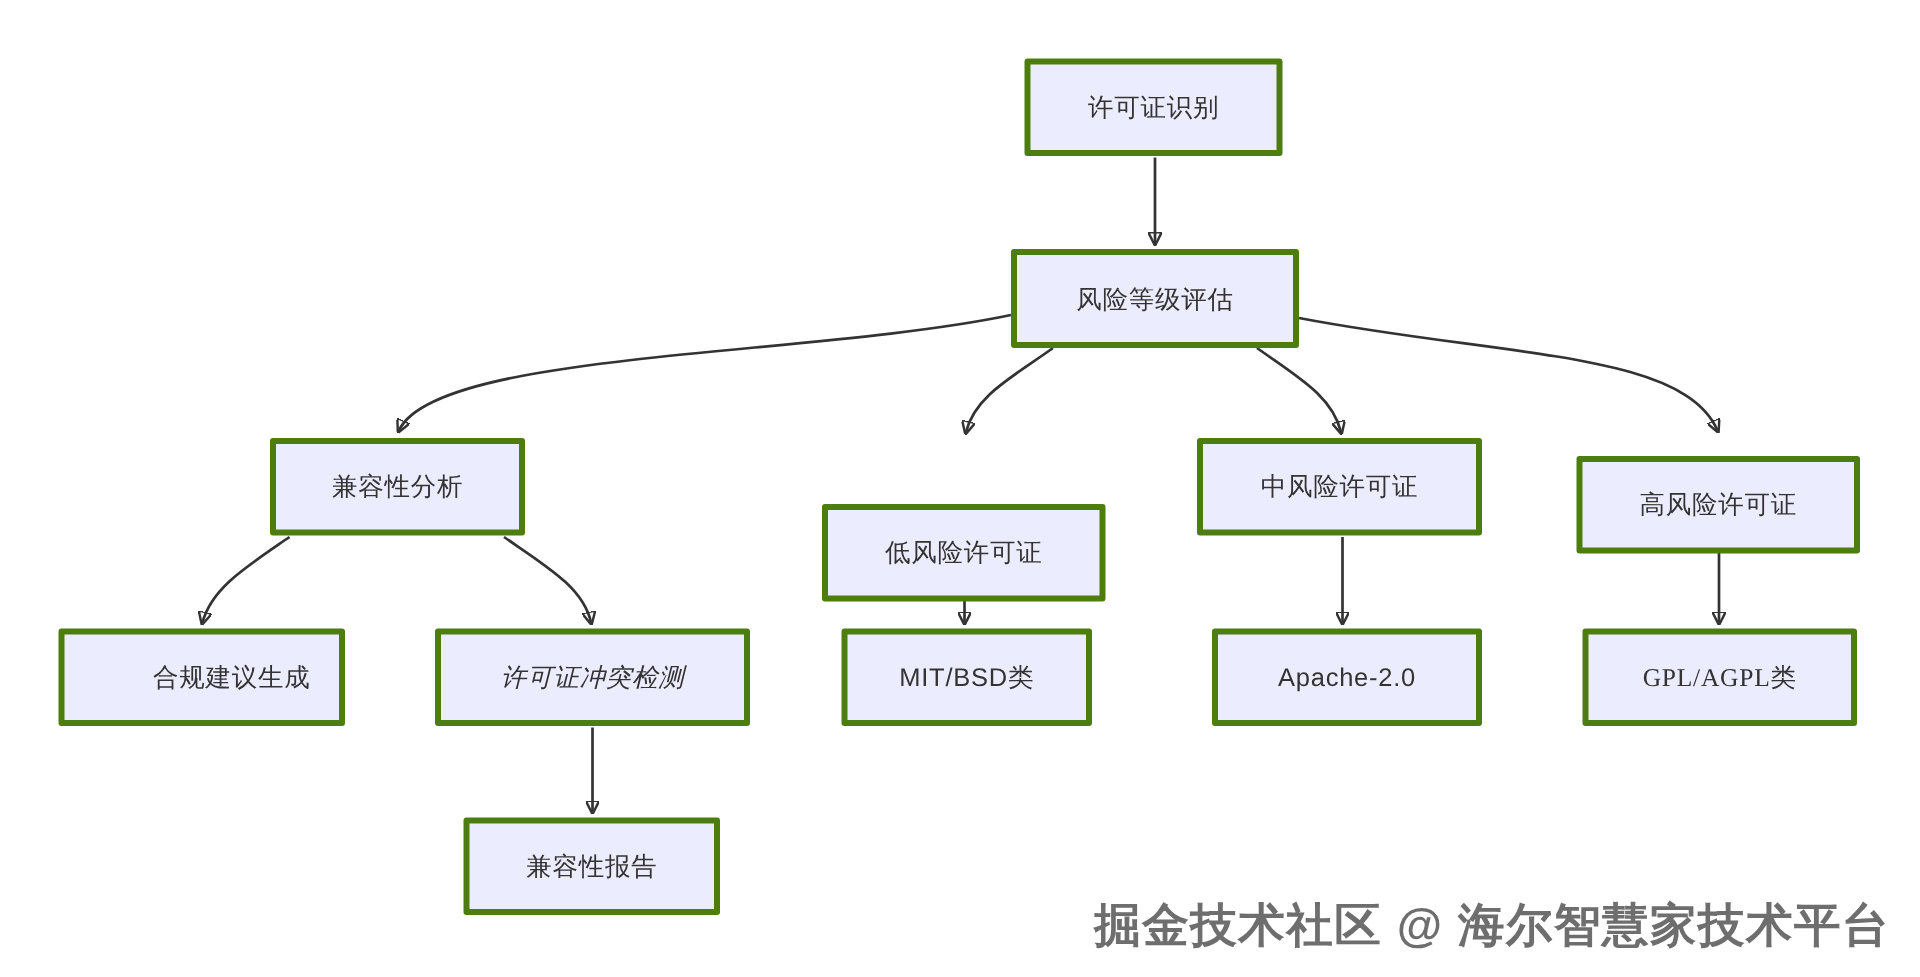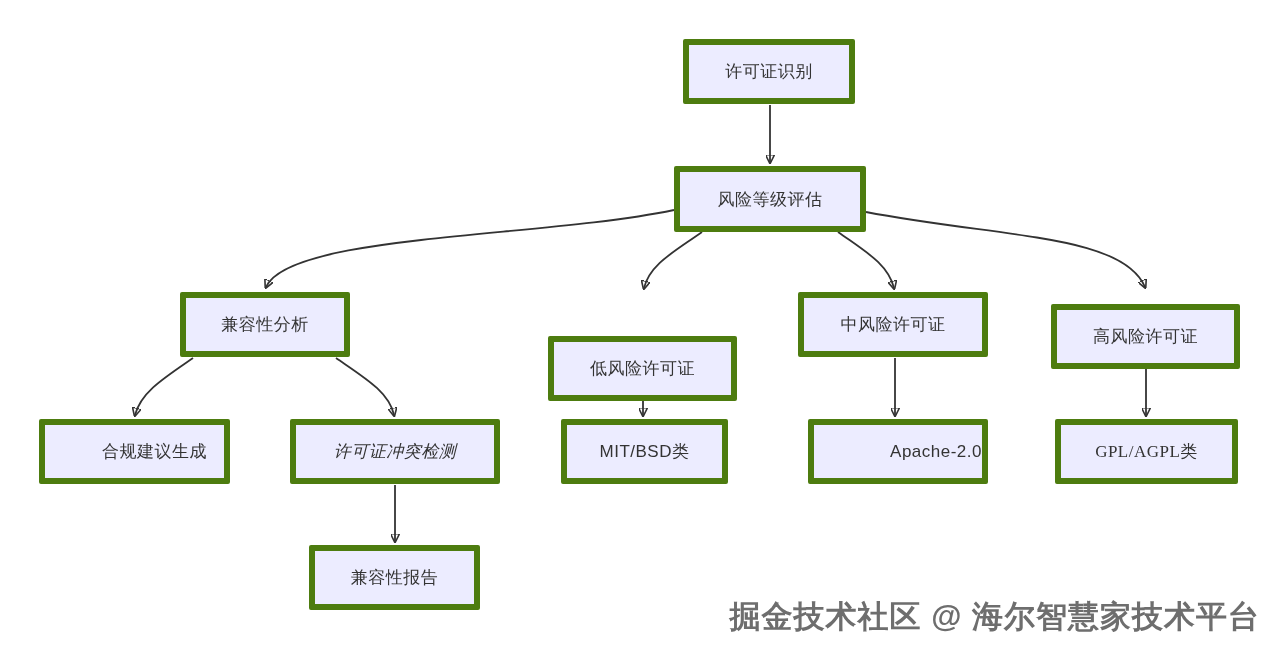--- a/index.html
+++ b/index.html
@@ -30,7 +30,7 @@
     position: absolute;
     box-sizing: border-box;
     background: #ECECFF;
-    border: 6px solid #4d7c0f;
+    border: 4px solid #4d7c0f;
     border-radius: 2px;
     display: flex;
     align-items: center;

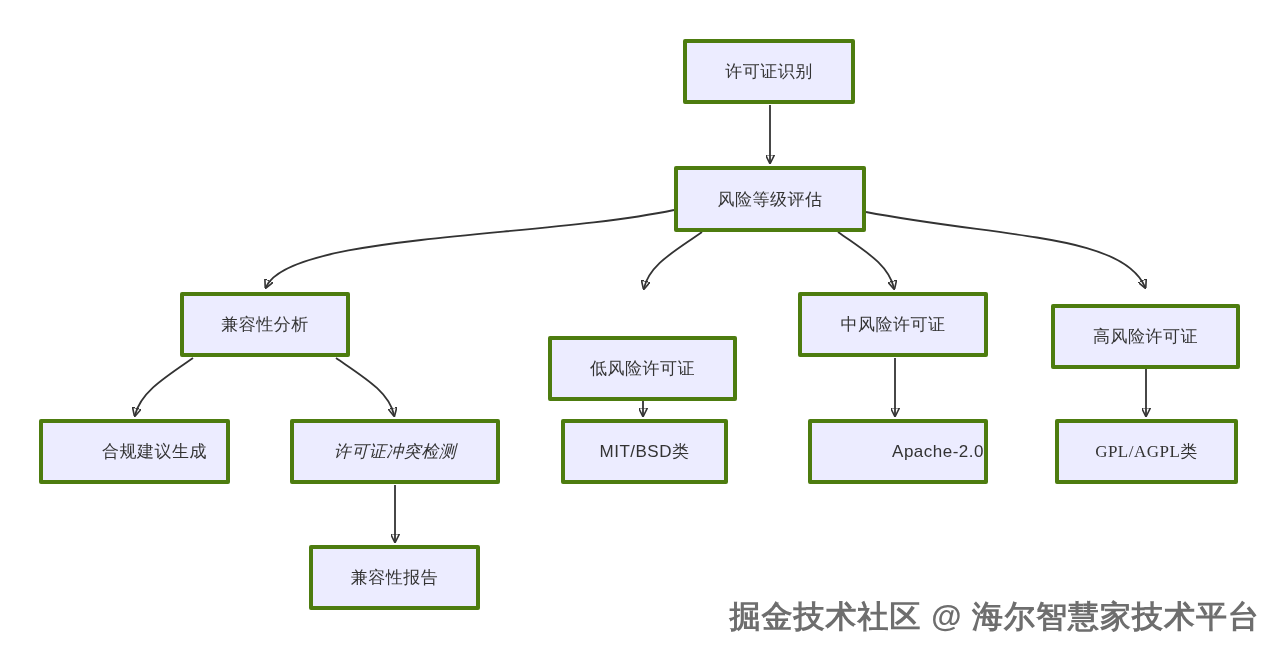--- a/index.html
+++ b/index.html
@@ -50,7 +50,7 @@
   #n-compliance-advice          { left: 39px;   top: 419px; width: 191px; height: 65px; padding-left: 40px; }
   #n-license-conflict-detection { left: 290px;  top: 419px; width: 210px; height: 65px; font-style: italic; }
   #n-mit-bsd                    { left: 561px;  top: 419px; width: 167px; height: 65px; }
-  #n-apache                     { left: 808px;  top: 419px; width: 180px; height: 65px; justify-content: flex-end; }
+  #n-apache                     { left: 808px;  top: 419px; width: 180px; height: 65px; }
   #n-gpl-agpl                   { left: 1055px; top: 419px; width: 183px; height: 65px; font-family: Liberation Serif, serif; }
   #n-compatibility-report       { left: 309px;  top: 545px; width: 171px; height: 65px; font-family: Liberation Serif, serif; }
 

